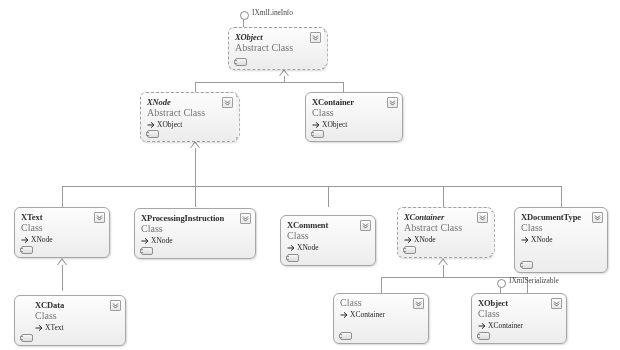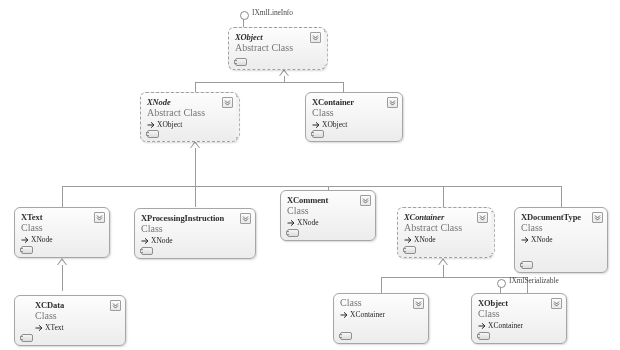--- a/index.html
+++ b/index.html
@@ -317,7 +317,7 @@
     <div class="pill"></div>
   </div>
 
-  <div class="cls" style="left:280px; top:190px; width:96px; height:51px;">
+  <div class="cls" style="left:280px; top:215px; width:96px; height:51px;">
     <div class="cls-name">XComment</div>
     <div class="cls-stereo">Class</div>
     <div class="cls-base">

